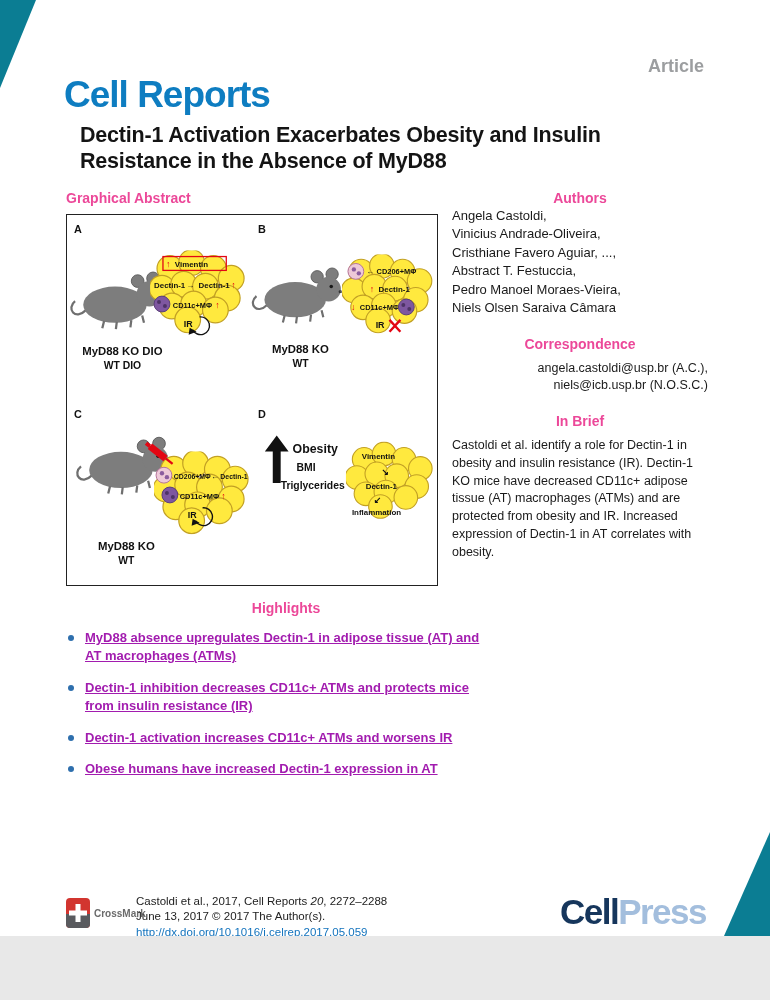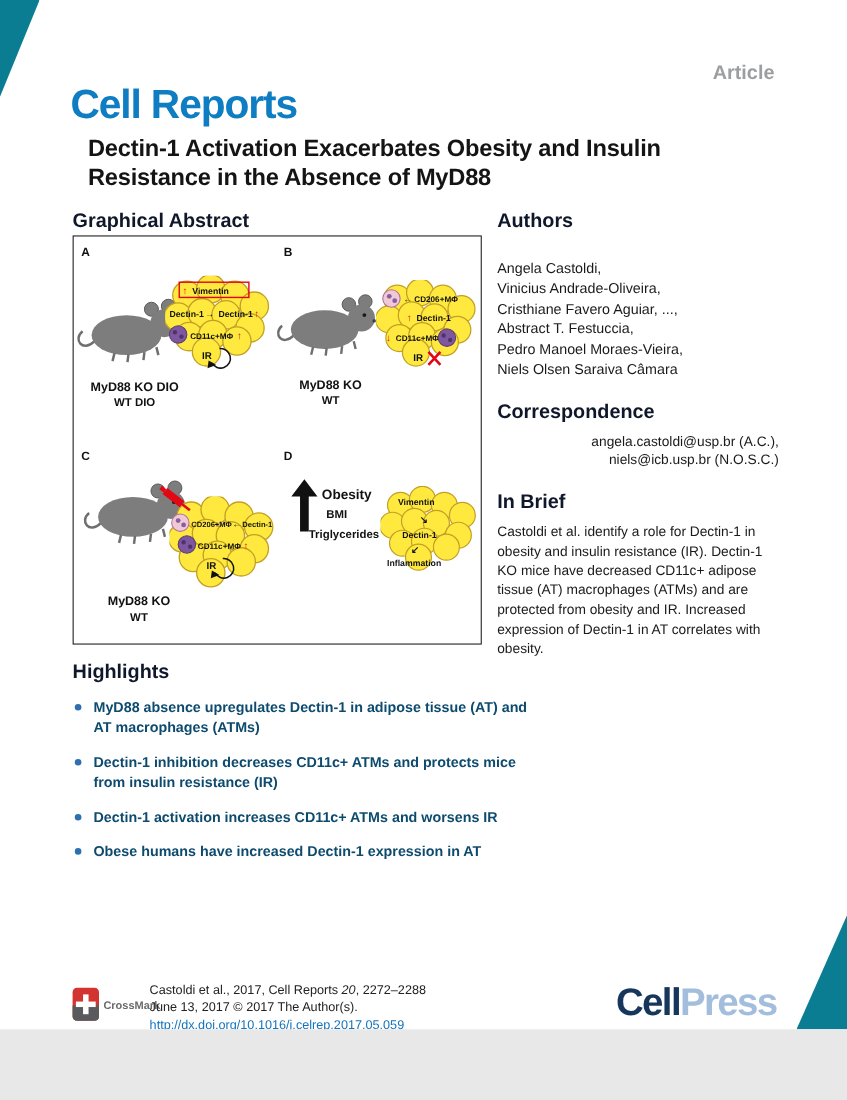--- a/index.html
+++ b/index.html
@@ -16,7 +16,7 @@
   .title{position:absolute;top:122px;left:80px;width:620px;font-size:21.5px;font-weight:bold;
          color:#141414;line-height:1.22;letter-spacing:-0.2px;}
 
-  .section-heading{font-size:18px;font-weight:bold;color:#0f172a;}
+  .section-heading{font-size:14px;font-weight:bold;color:#ec4899;text-align:center;}
   .ga-heading{position:absolute;top:190px;left:66px;}
 
   .ga-box{position:absolute;top:214px;left:66px;width:372px;height:372px;border:1.6px solid #222;

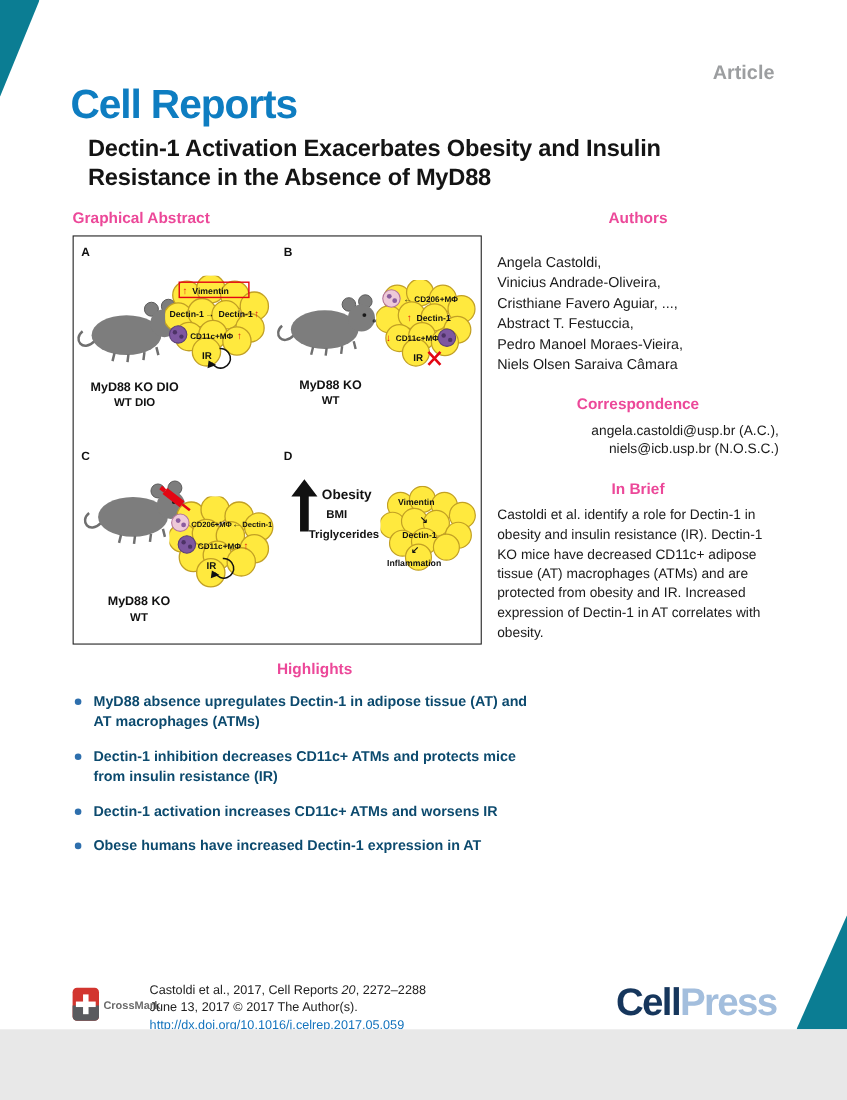--- a/index.html
+++ b/index.html
@@ -25,7 +25,7 @@
 
   .authors-col{position:absolute;top:190px;left:452px;width:256px;color:#1a1a1a;}
   .author-name{font-size:13px;line-height:1.42;}
-  .names{margin-top:24px;}
+  .names{margin-top:1px;}
   .sub-heading{margin-top:18px;}
   .email{font-size:12.5px;line-height:1.42;text-align:right;}
   .emails{margin-top:8px;}

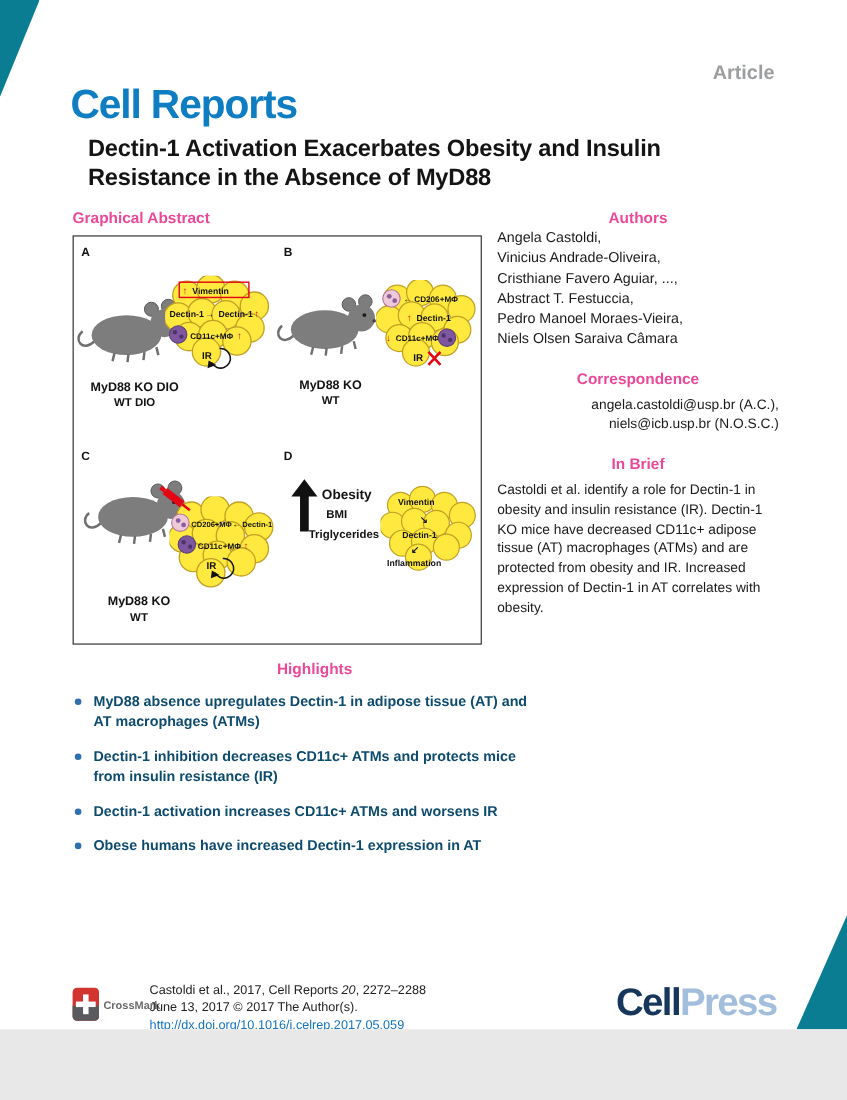--- a/index.html
+++ b/index.html
@@ -33,7 +33,7 @@
 
   .highlights{position:absolute;top:600px;left:66px;width:440px;}
   .hl-item{display:flex;margin-top:13px;font-size:13px;font-weight:bold;line-height:1.42;
-           color:#0c4a6e;width:415px;}
+           color:#a21caf;width:415px;text-decoration:underline;}
   .bullet{flex:0 0 auto;width:6px;height:6px;border-radius:50%;background:#2e6fad;margin:6px 11px 0 2px;}
 
   .crossmark{position:absolute;left:64px;top:896px;}

